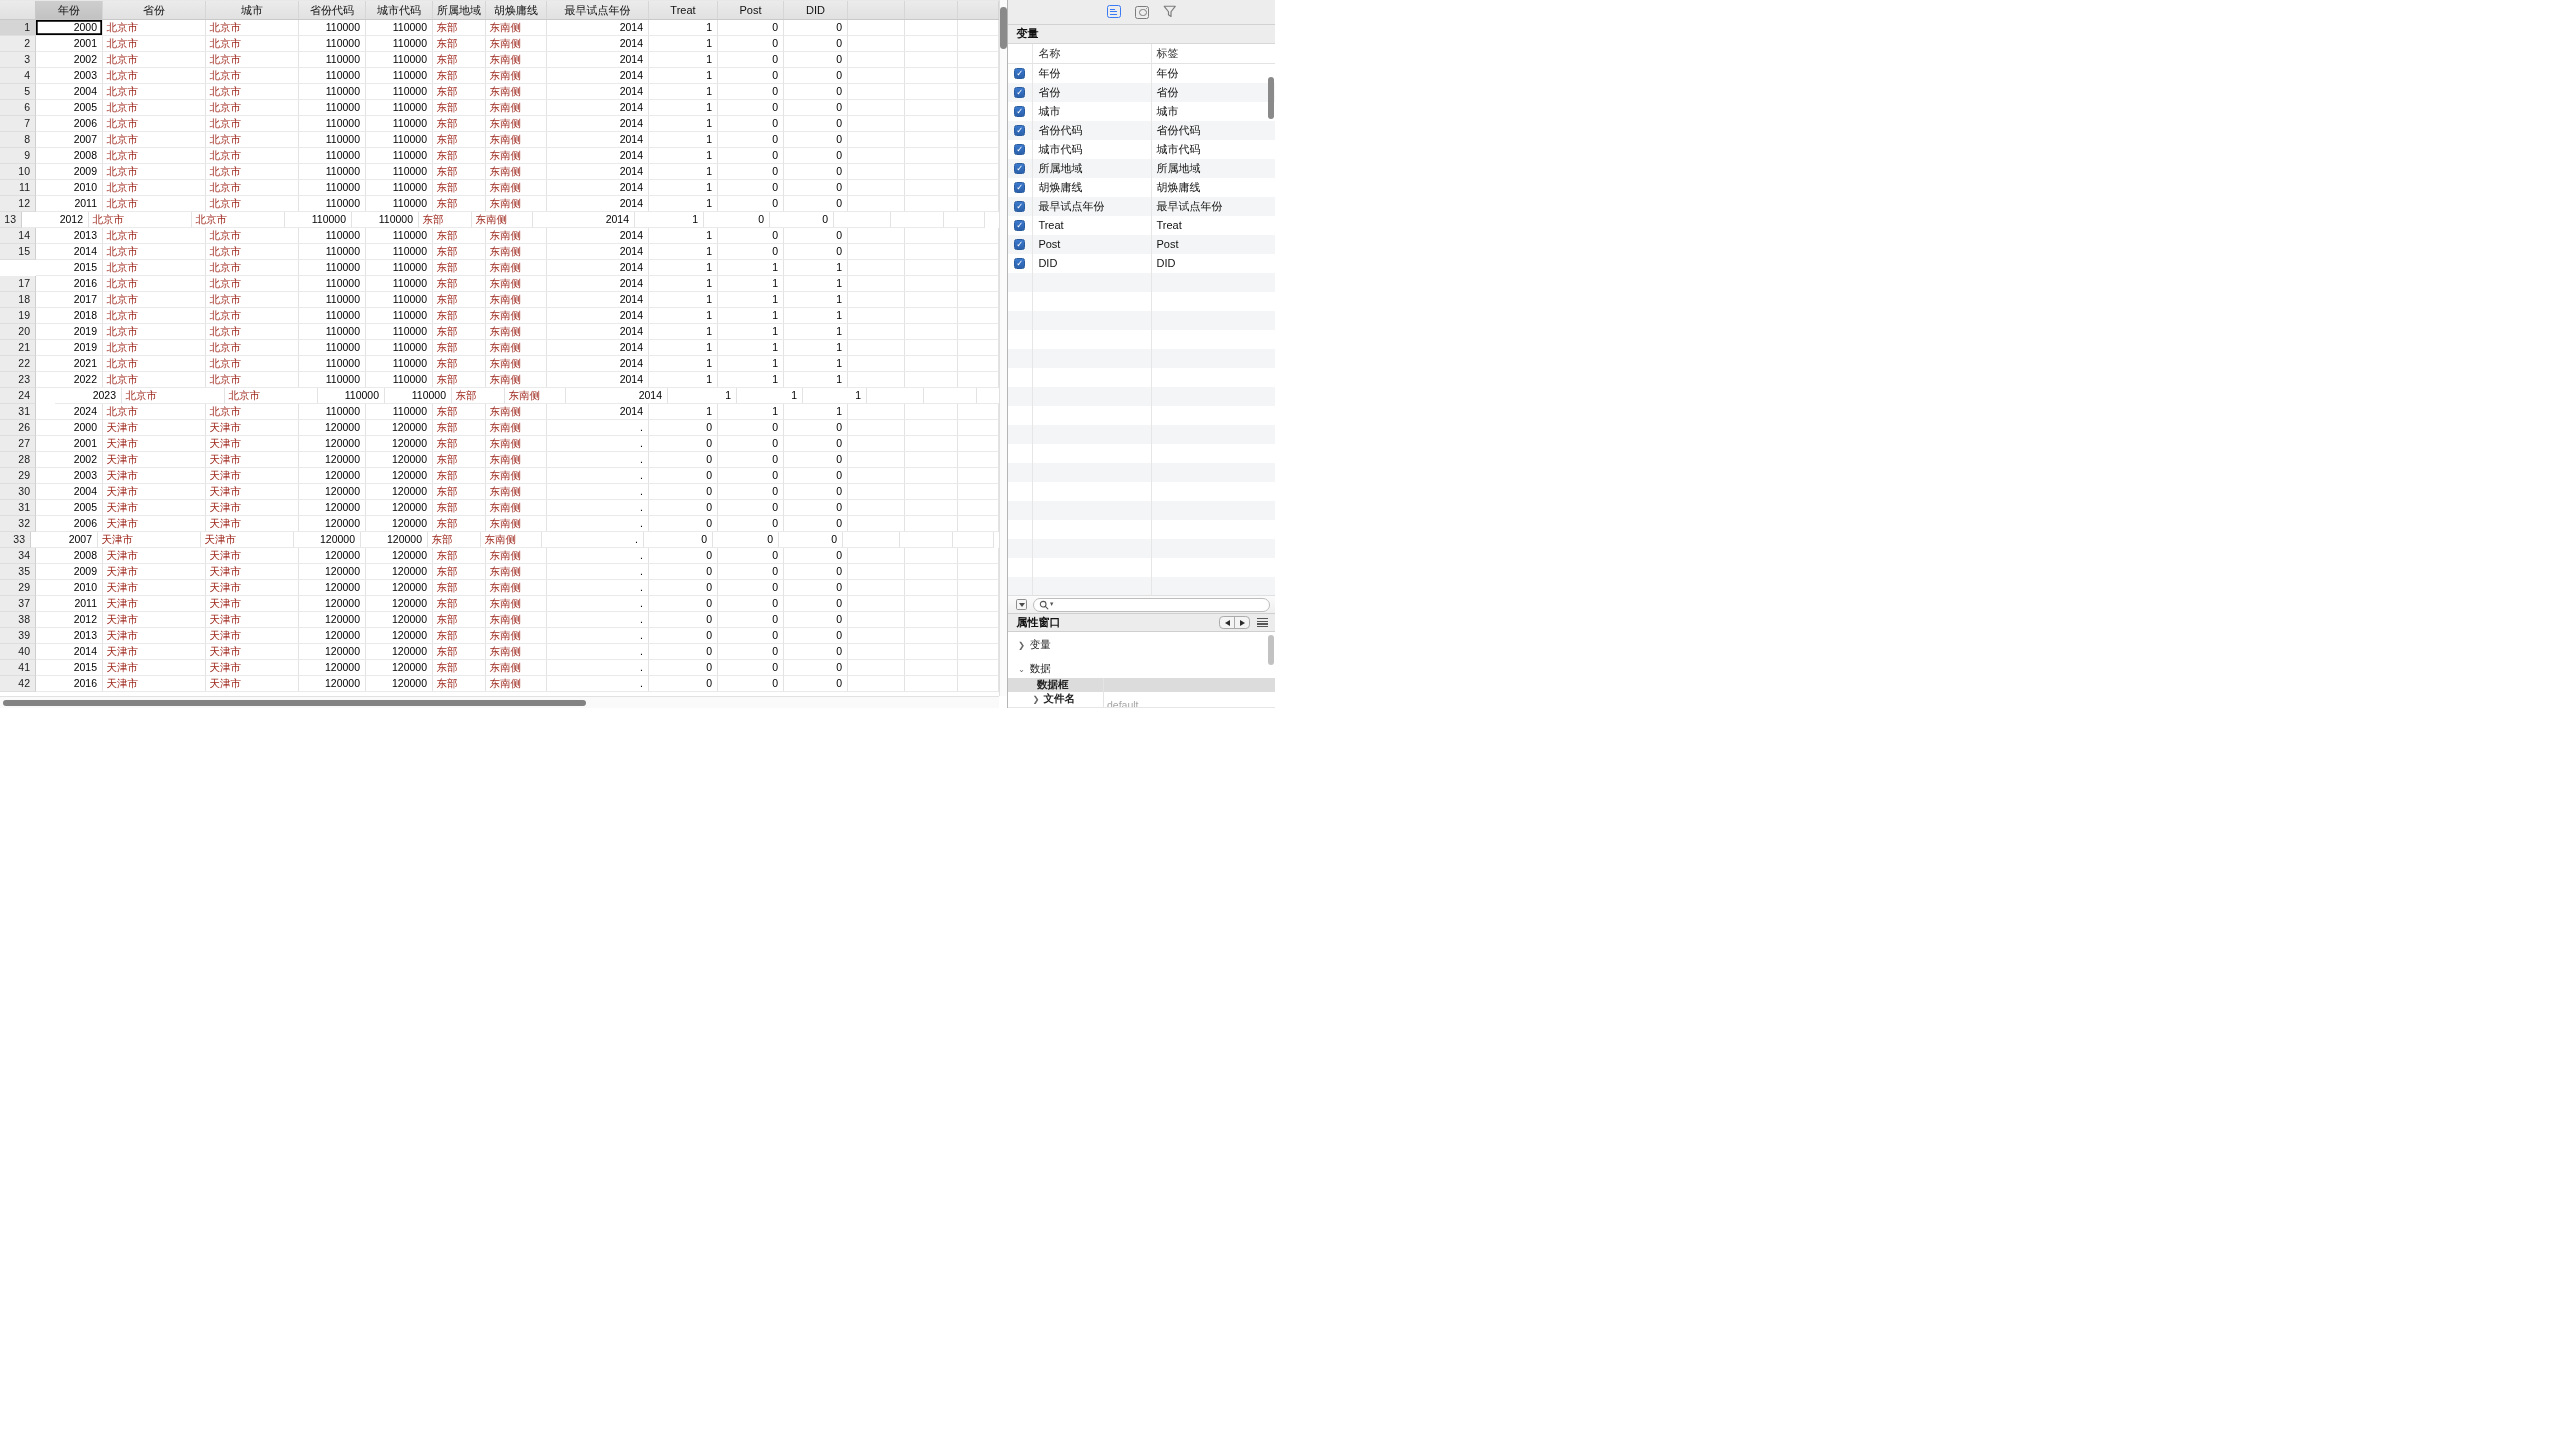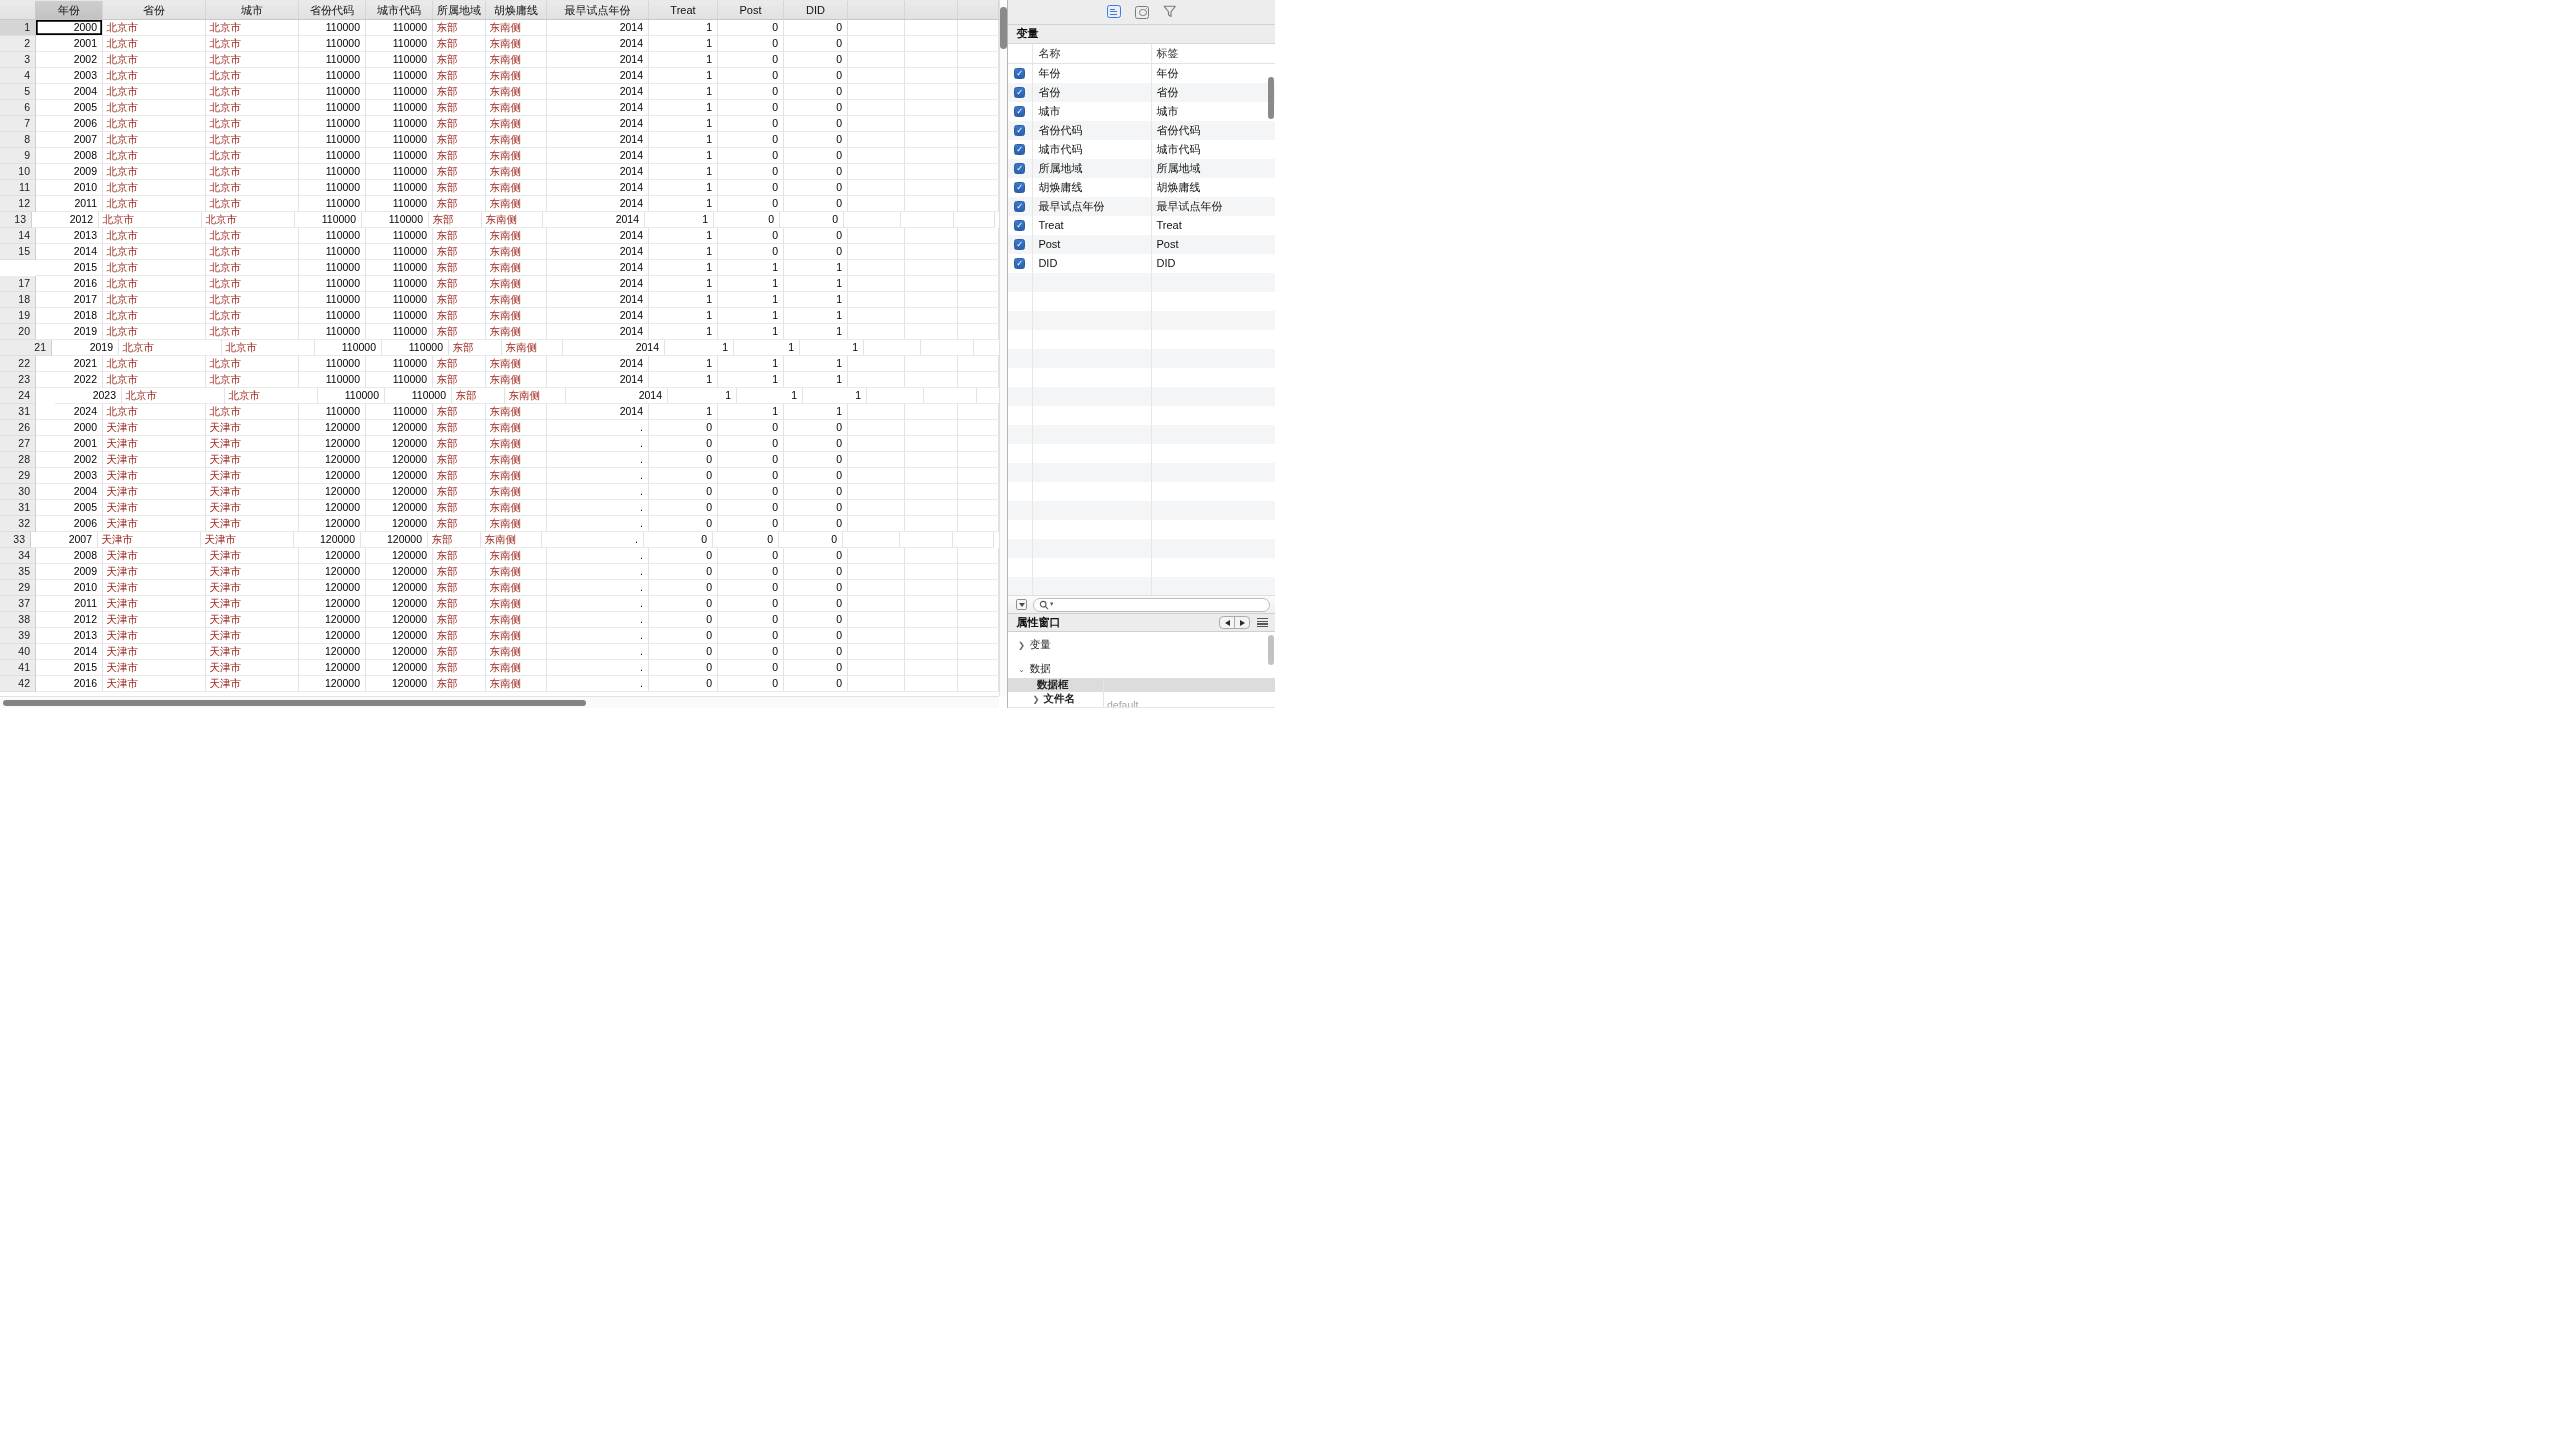--- a/index.html
+++ b/index.html
@@ -355,7 +355,7 @@
               <div class="gcell num" style="width: 41px;"></div>
             </div>
             <div class="grow">
-              <div class="gcell gutter" style="width: 32px;">13</div>
+              <div class="gcell gutter" style="width: 22px;">13</div>
               <div class="gcell num" style="width: 67px;">2012</div>
               <div class="gcell str c-red" style="width: 103px;">北京市</div>
               <div class="gcell str c-red" style="width: 93px;">北京市</div>

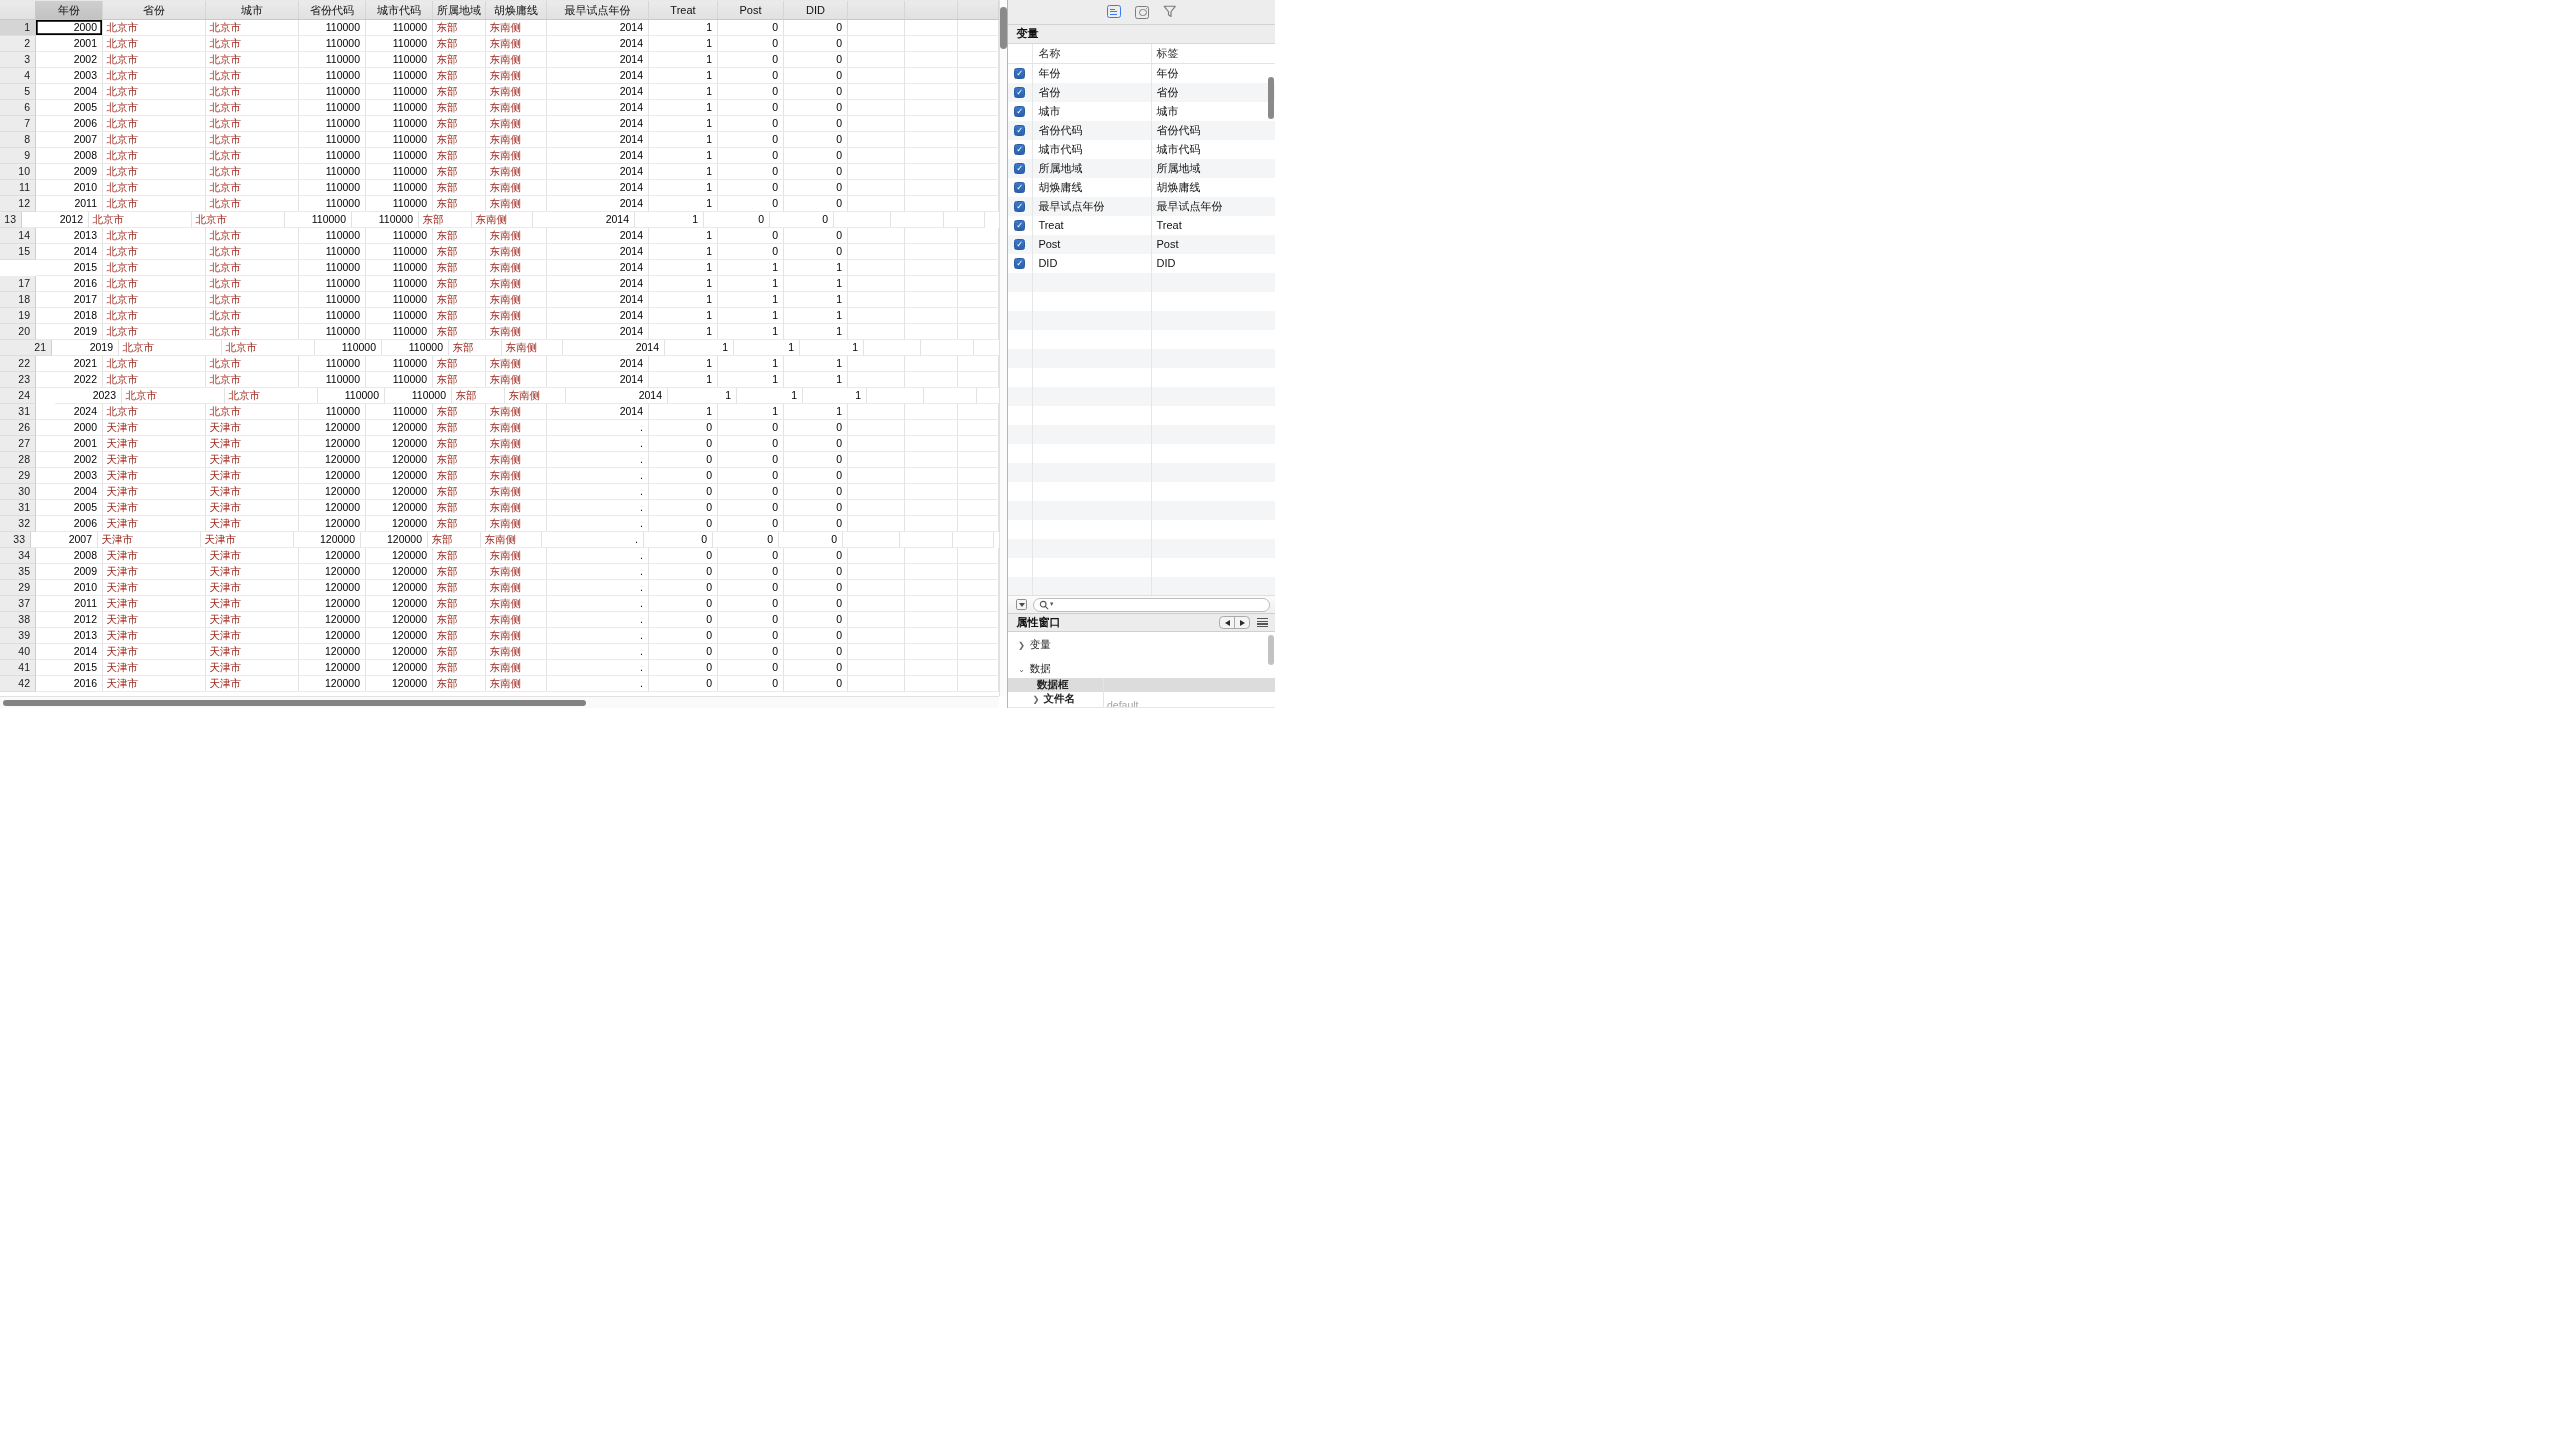--- a/index.html
+++ b/index.html
@@ -491,7 +491,7 @@
               <div class="gcell num" style="width: 41px;"></div>
             </div>
             <div class="grow">
-              <div class="gcell gutter" style="width: 52px;">21</div>
+              <div class="gcell gutter" style="width: 36px;">21</div>
               <div class="gcell num" style="width: 67px;">2019</div>
               <div class="gcell str c-red" style="width: 103px;">北京市</div>
               <div class="gcell str c-red" style="width: 93px;">北京市</div>

